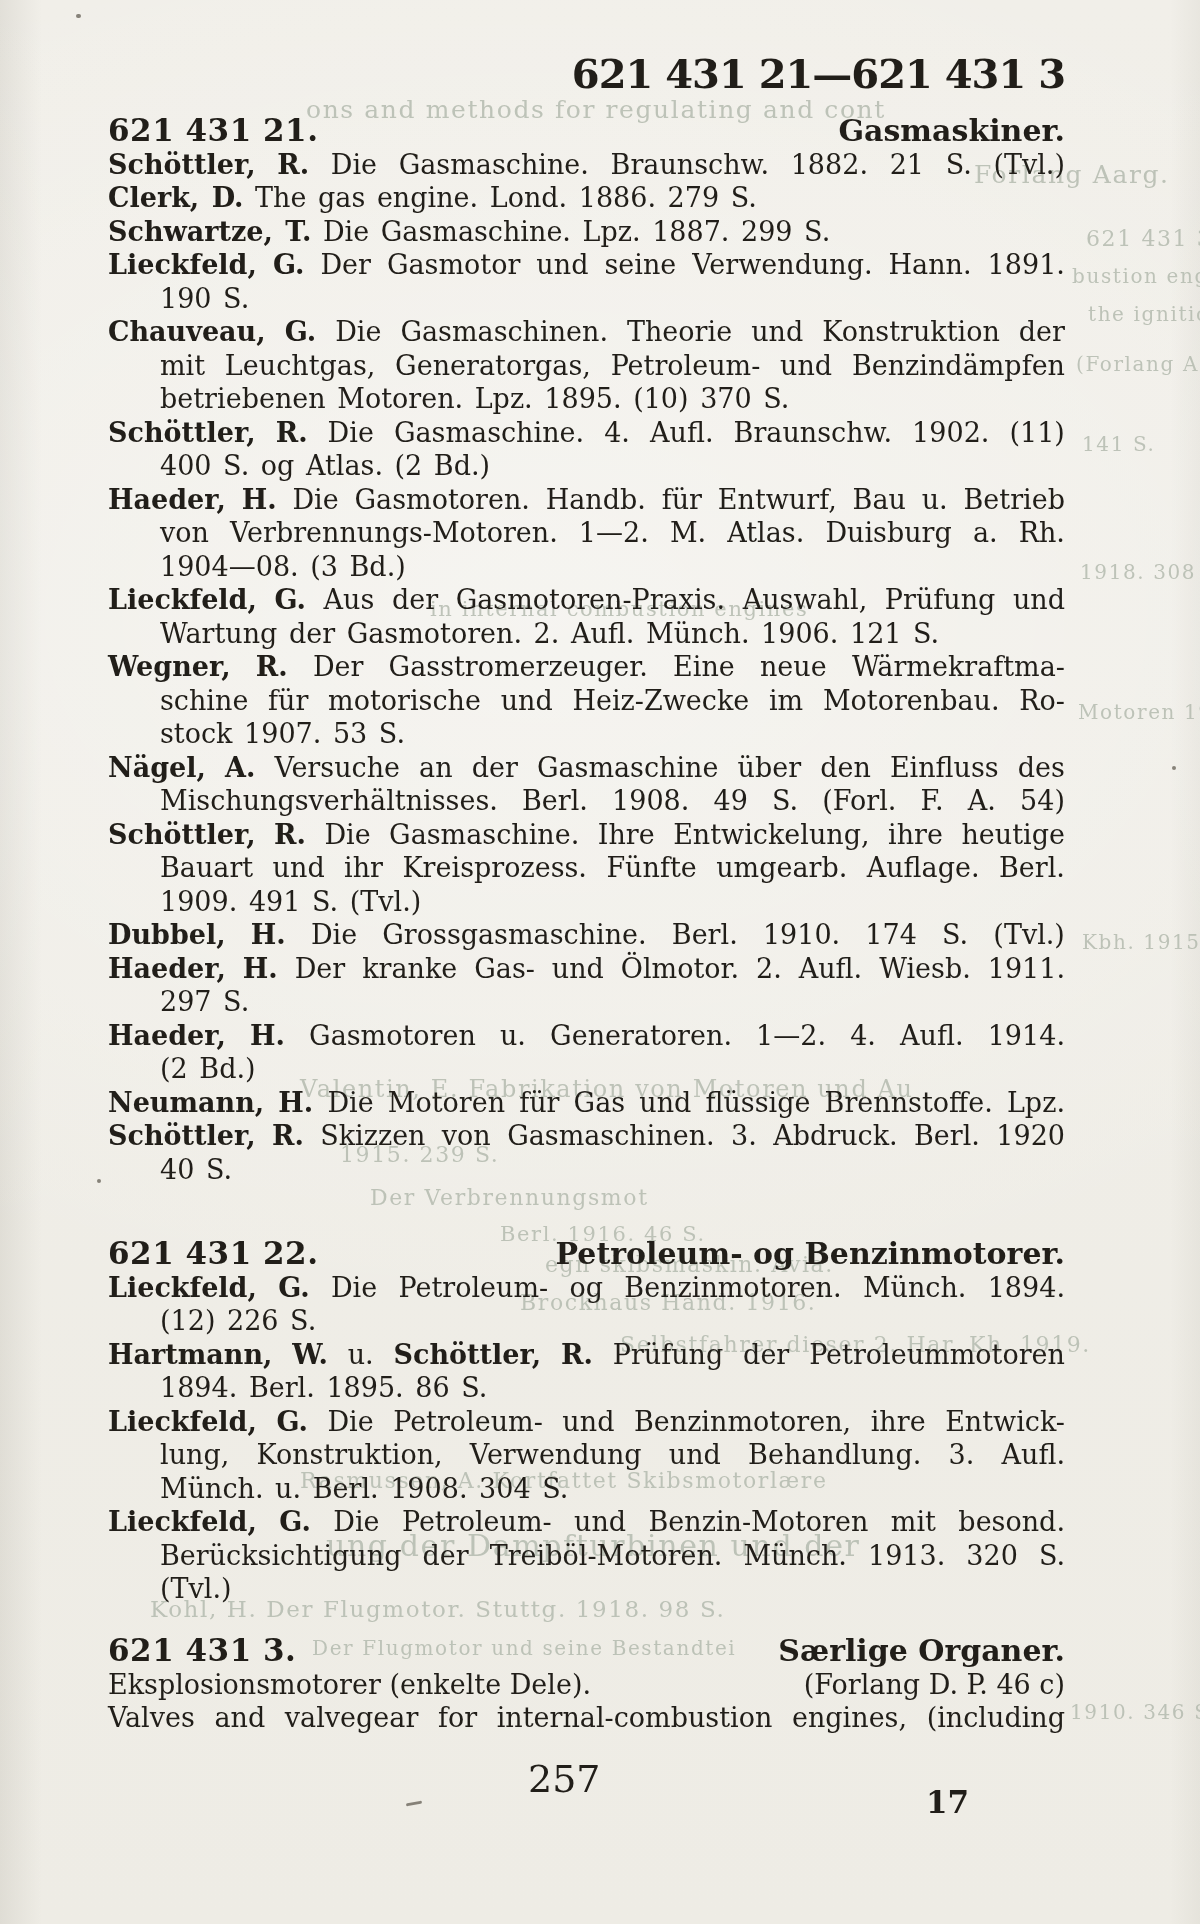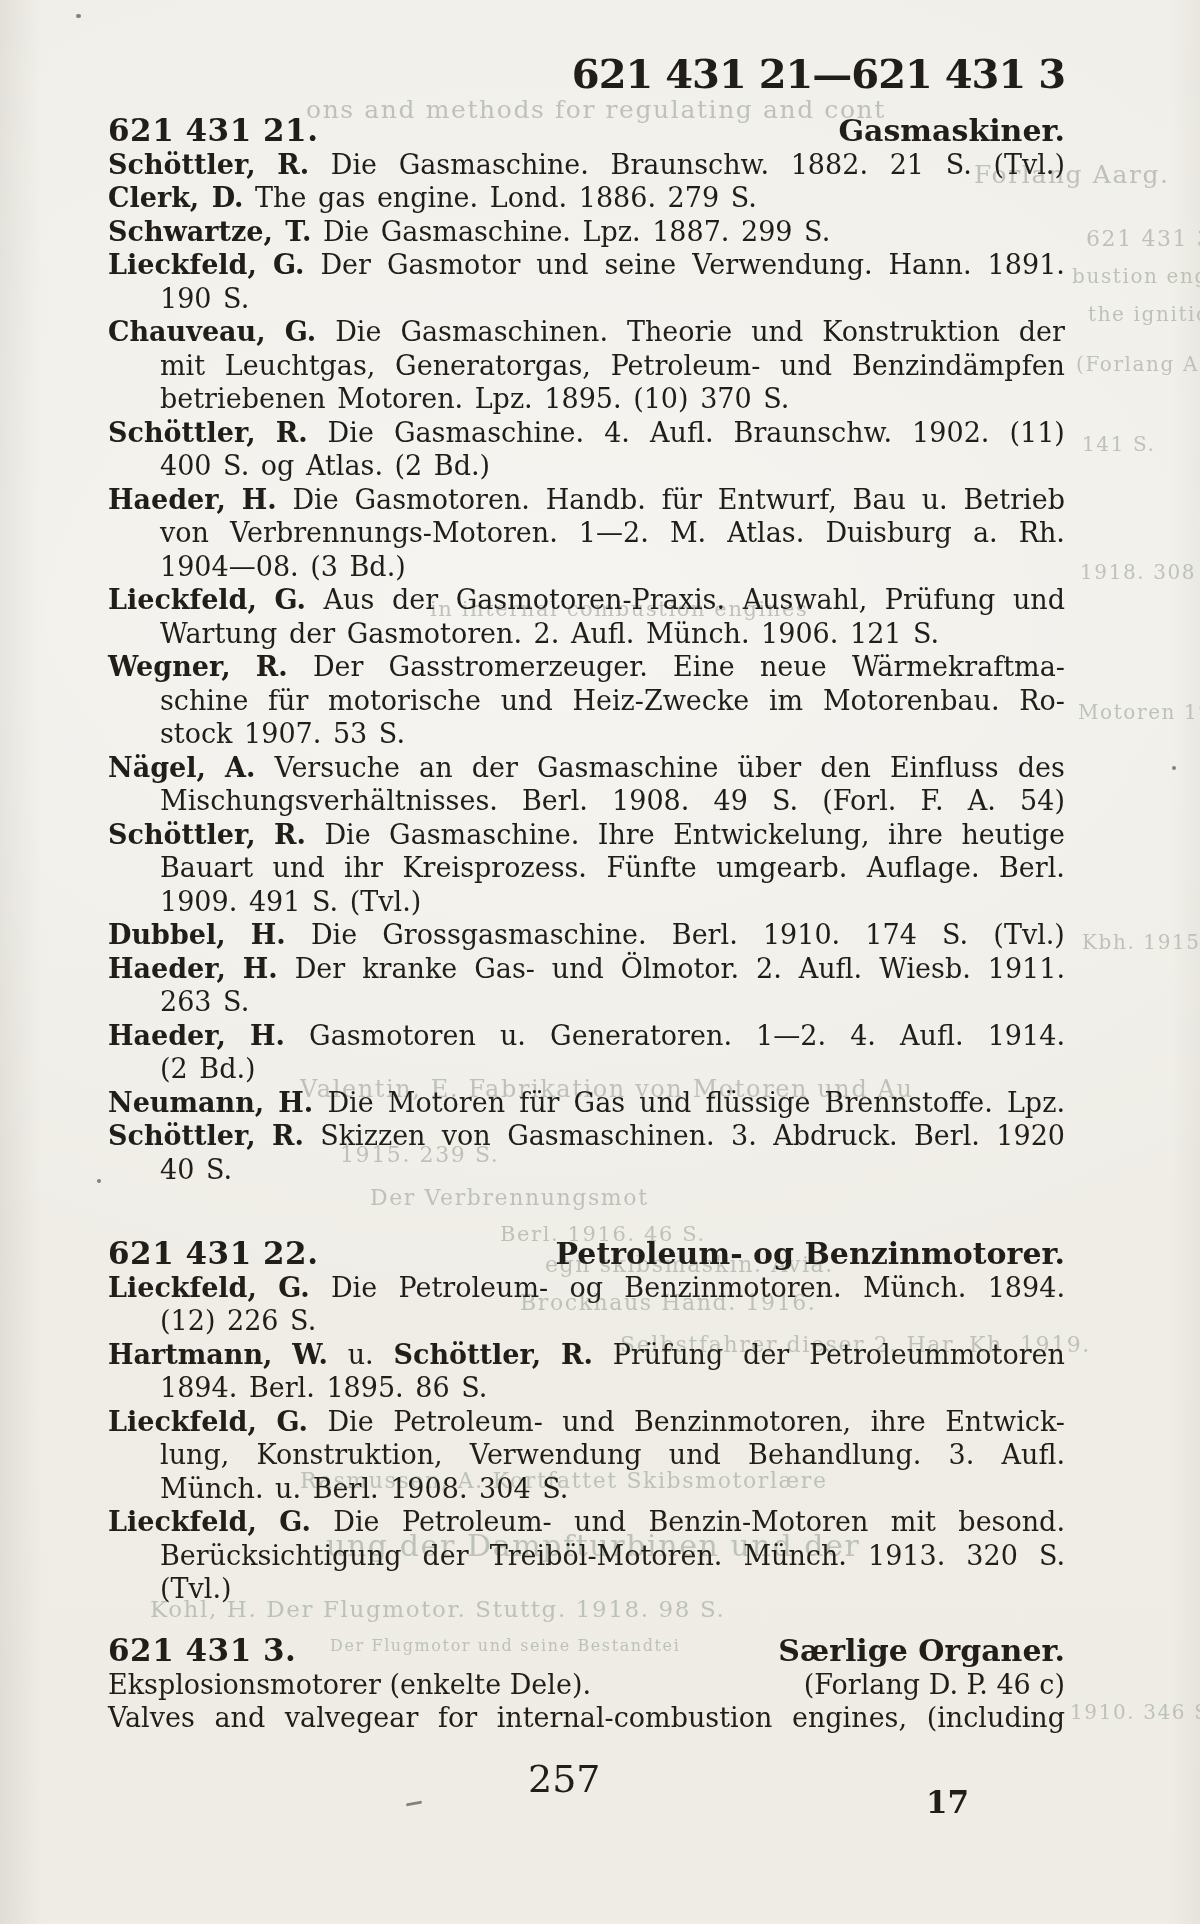--- a/index.html
+++ b/index.html
@@ -253,7 +253,7 @@
           <span>Wiesb.</span>
           <span>1911.</span>
         </div>
-        <div class="row line left ind"><span>263 S.</span></div>
+        <div class="row line left ind"><span>297 S.</span></div>
         <div class="row line just">
           <span class="b">Haeder,</span>
           <span class="b">H.</span>

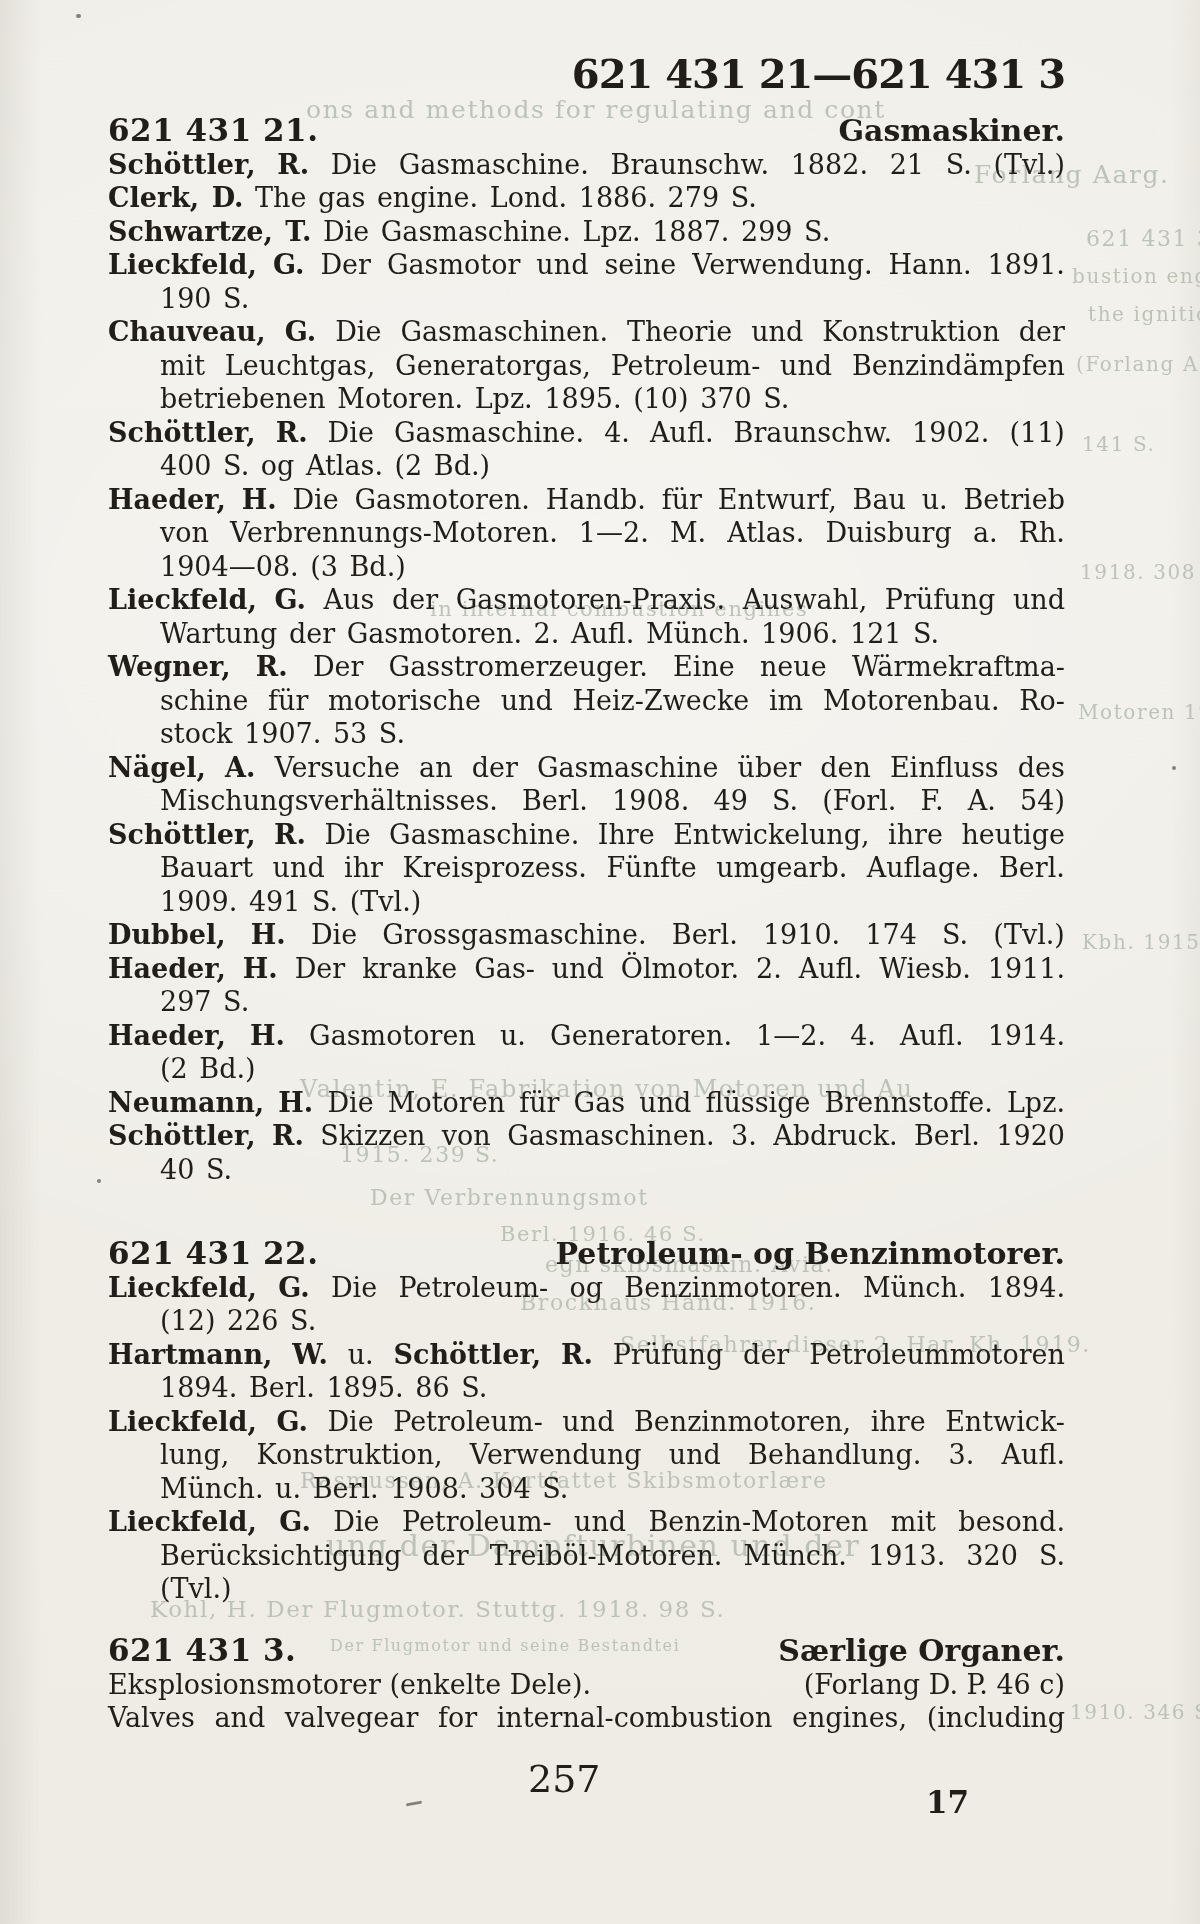--- a/index.html
+++ b/index.html
@@ -65,7 +65,7 @@
       <div class="ghost" style="left: 300px; top: 1468px; font-size: 22px;">Rasmussen, A. Kortfattet Skibsmotorlære</div>
       <div class="ghost" style="left: 326px; top: 1528px; font-size: 30px;">ung der Dampfturbinen und der</div>
       <div class="ghost" style="left: 150px; top: 1596px; font-size: 23px;">Kohl, H. Der Flugmotor. Stuttg. 1918. 98 S.</div>
-      <div class="ghost" style="left: 330px; top: 1636px; font-size: 16px;">Der Flugmotor und seine Bestandtei</div>
+      <div class="ghost" style="left: 312px; top: 1636px; font-size: 20px;">Der Flugmotor und seine Bestandtei</div>
       <div class="ghost" style="left: 1070px; top: 1700px; font-size: 20px;">1910. 346 S.</div>
     </div>
   <div class="running-header">621 431 21—621 431 3</div>

